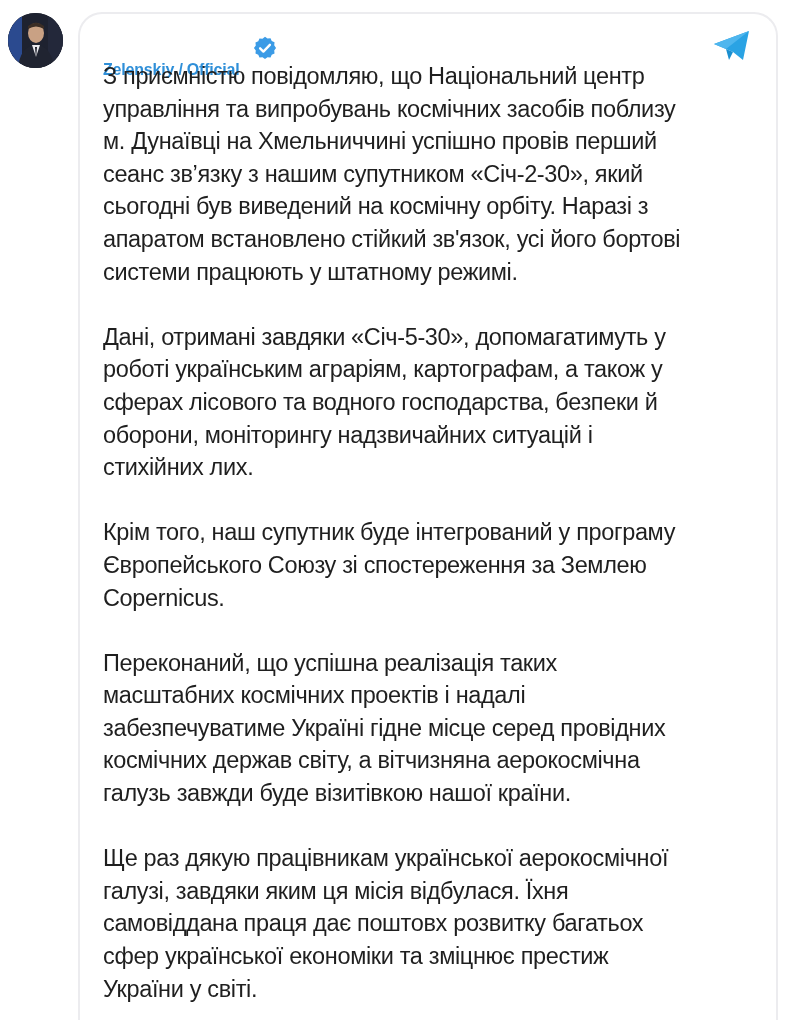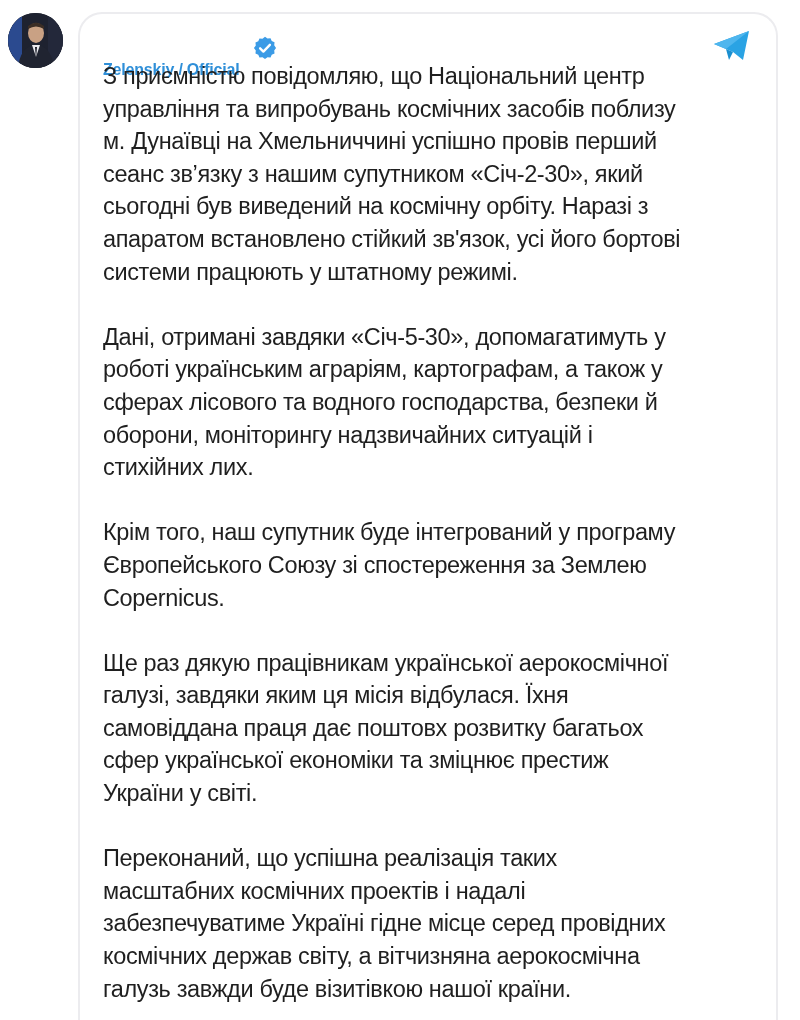--- a/index.html
+++ b/index.html
@@ -80,16 +80,16 @@
   <p class="para">Крім того, наш супутник буде інтегрований у програму
 Європейського Союзу зі спостереження за Землею
 Copernicus.</p>
+  <p class="para">Переконаний, що успішна реалізація таких
+масштабних космічних проектів і надалі
+забезпечуватиме Україні гідне місце серед провідних
+космічних держав світу, а вітчизняна аерокосмічна
+галузь завжди буде візитівкою нашої країни.</p>
   <p class="para">Ще раз дякую працівникам української аерокосмічної
 галузі, завдяки яким ця місія відбулася. Їхня
 самовіддана праця дає поштовх розвитку багатьох
 сфер української економіки та зміцнює престиж
 України у світі.</p>
-  <p class="para">Переконаний, що успішна реалізація таких
-масштабних космічних проектів і надалі
-забезпечуватиме Україні гідне місце серед провідних
-космічних держав світу, а вітчизняна аерокосмічна
-галузь завжди буде візитівкою нашої країни.</p>
 </div>
 
 </body></html>

